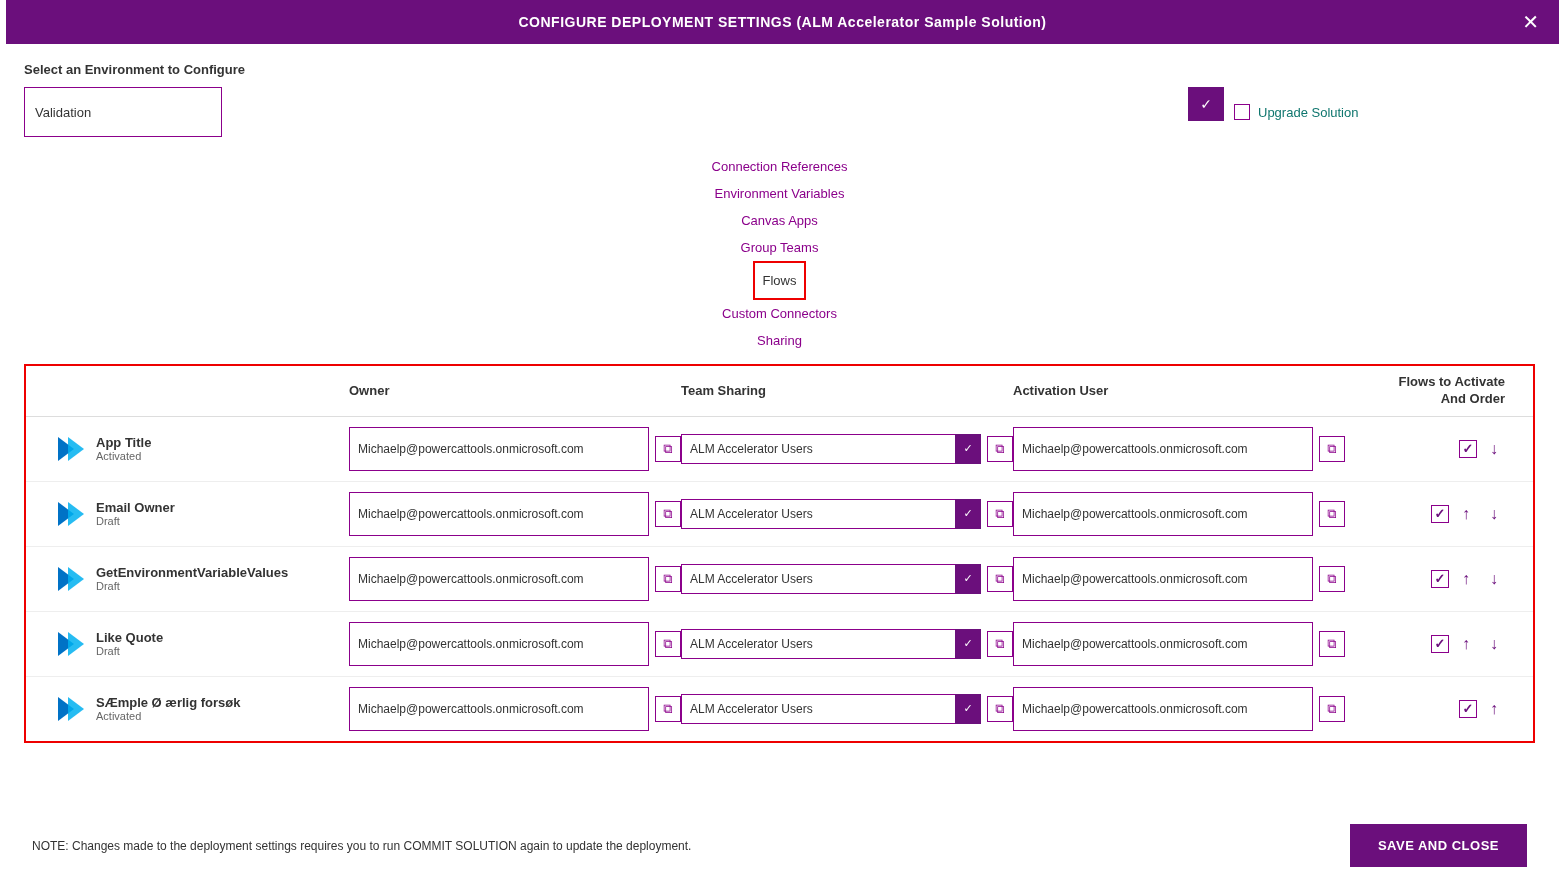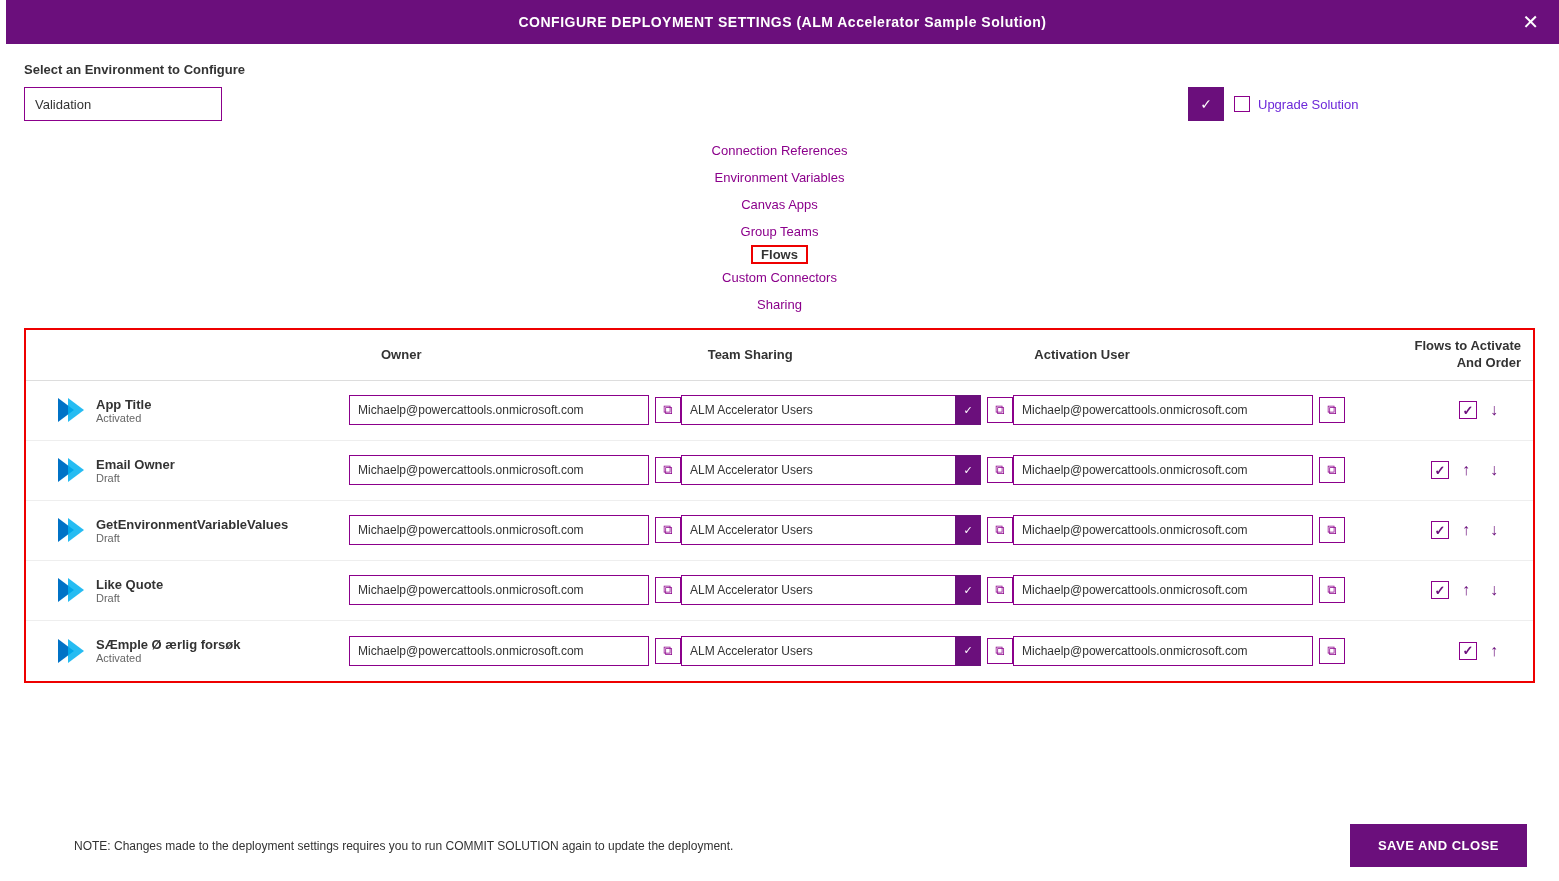--- a/index.html
+++ b/index.html
@@ -48,7 +48,7 @@
     }
     .env-select {
       flex: 1;
-      height: 34px;
+      height: 50px;
       border: 1px solid #8B008B;
       padding: 0 10px;
       font-size: 13px;

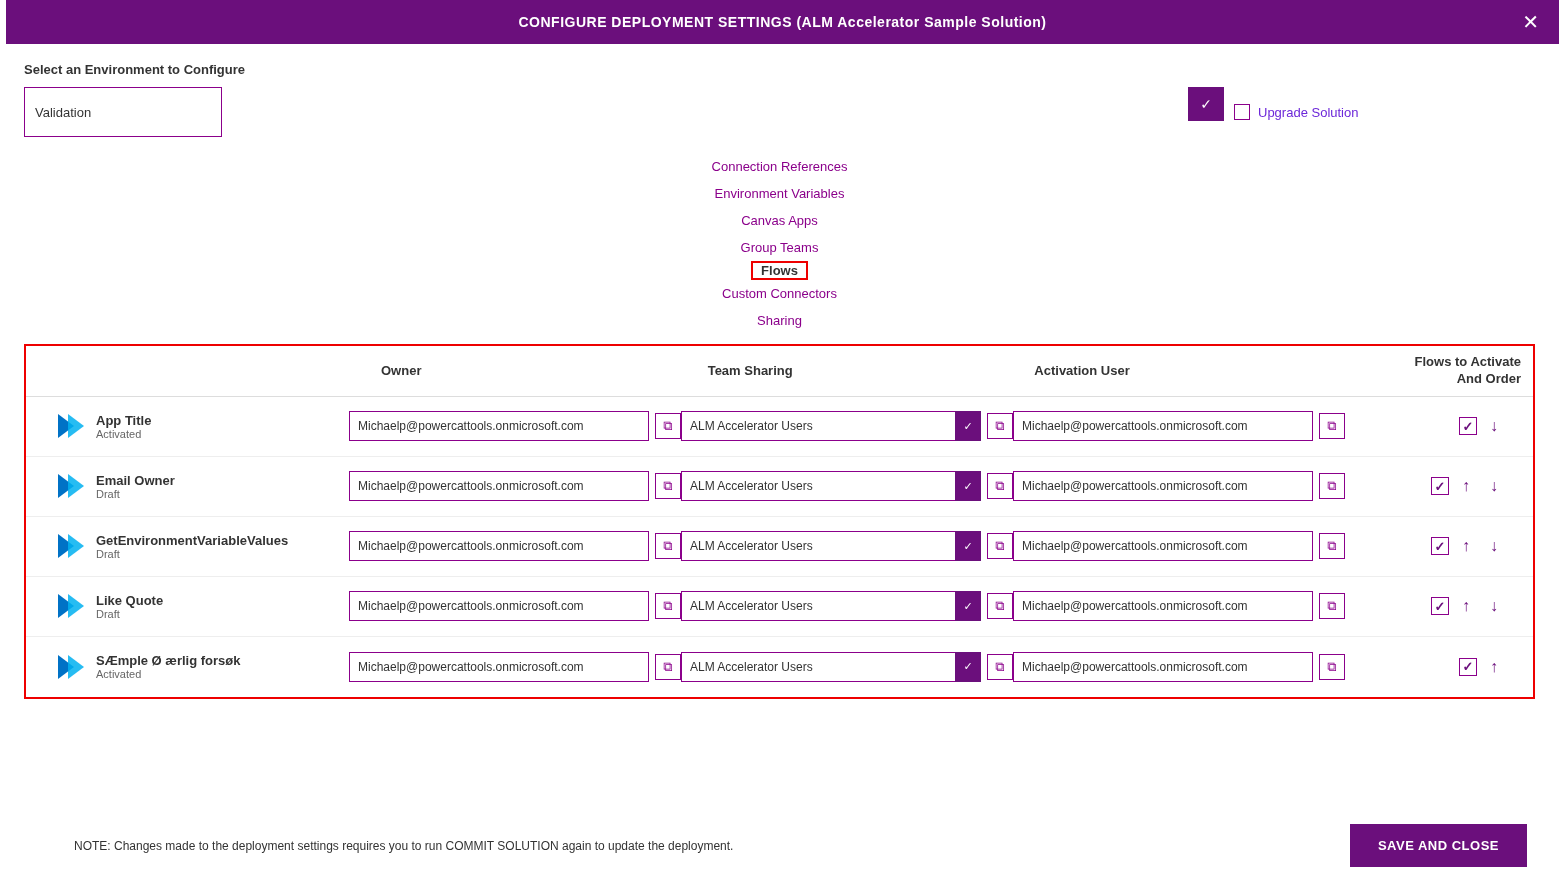--- a/index.html
+++ b/index.html
@@ -81,7 +81,7 @@
       align-items: center;
       gap: 8px;
       font-size: 13px;
-      color: #6d28d9;
+      color: #0f766e;
       font-weight: 500;
     }
     .upgrade-checkbox {

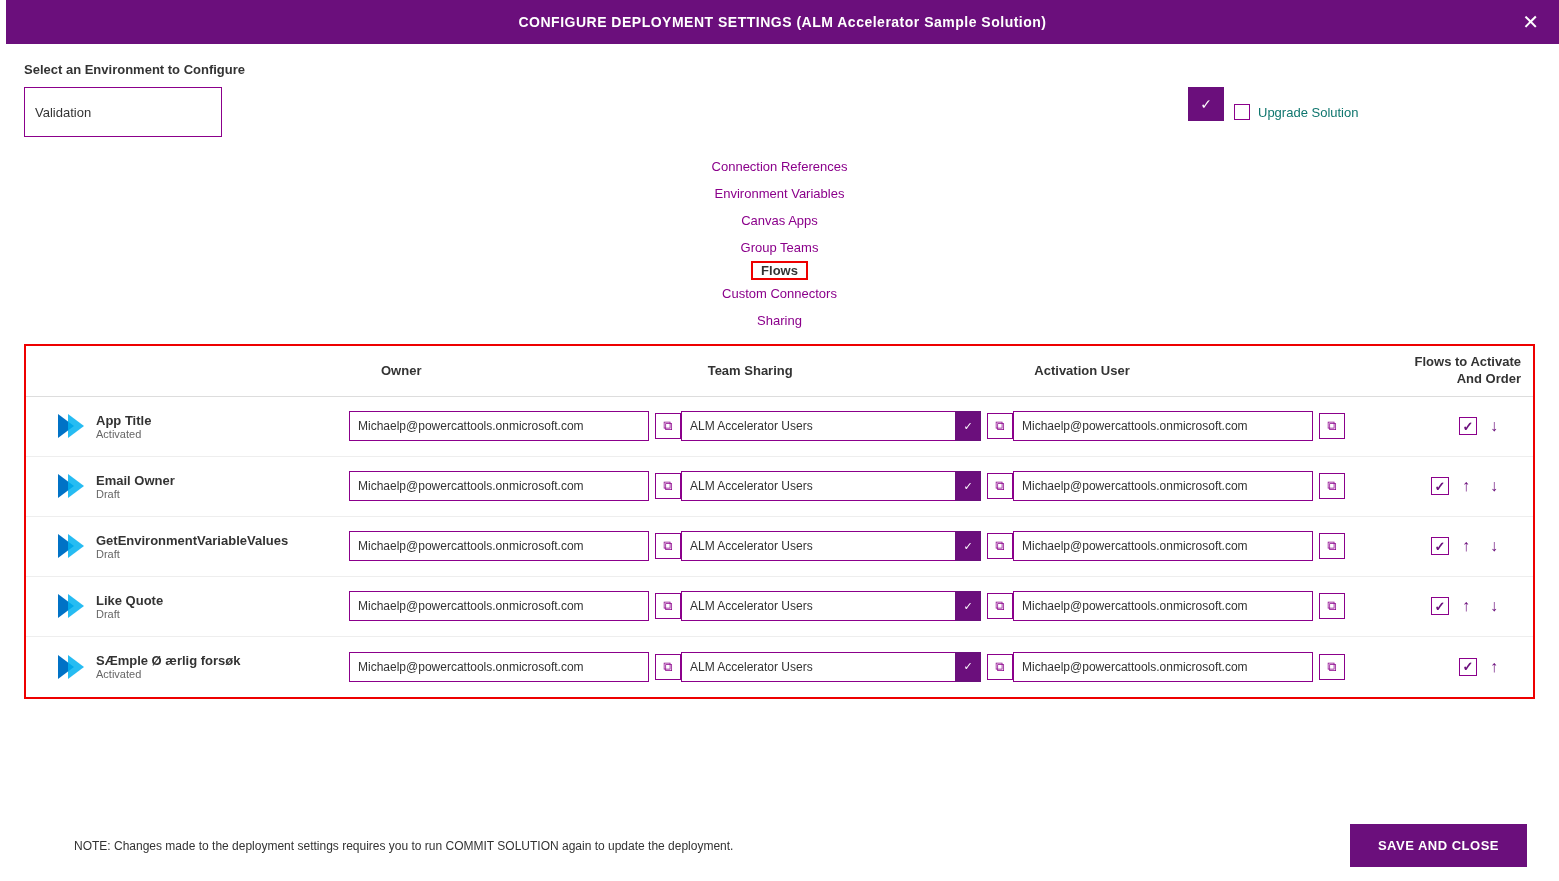--- a/index.html
+++ b/index.html
@@ -112,8 +112,8 @@
     .tab-item.active {
       border: 2px solid #e00;
       color: #333;
-      font-weight: 700;
-      padding: 0 8px;
+      font-weight: 400;
+      padding: 10px 8px;
     }
 
     .flows-table-wrapper {

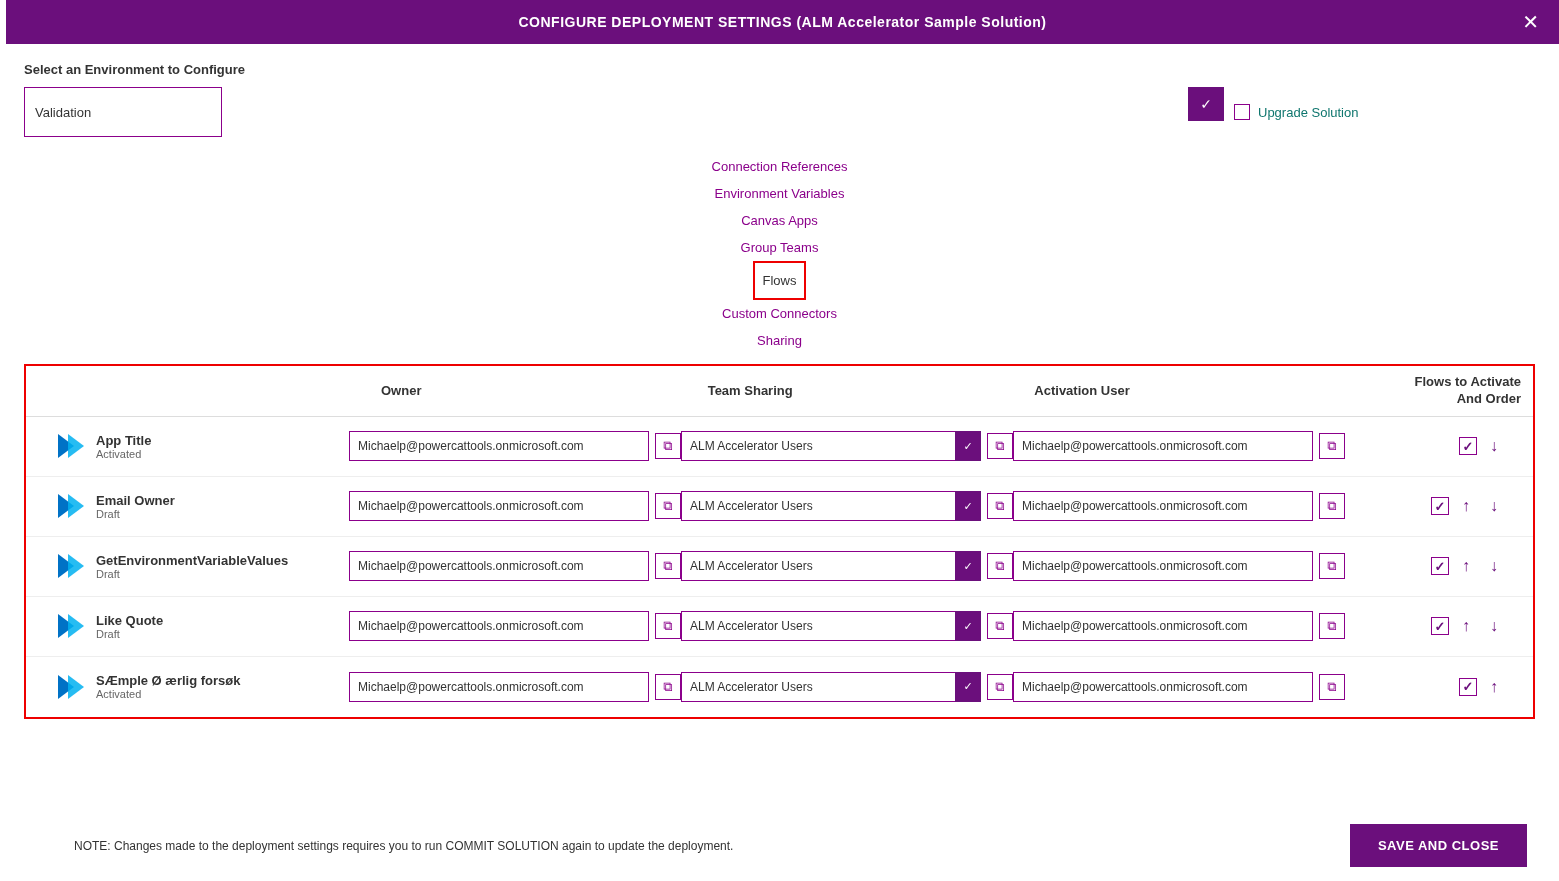--- a/index.html
+++ b/index.html
@@ -125,12 +125,11 @@
       display: grid;
       grid-template-columns: 295px 1fr 1fr 1fr 160px;
       background: #fff;
-      padding: 8px 12px;
+      padding: 8px 28px;
       border-bottom: 1px solid #ddd;
       font-weight: 600;
       font-size: 13px;
       color: #333;
-      gap: 48px;
     }
     .flows-header .col-flows-order {
       text-align: right;

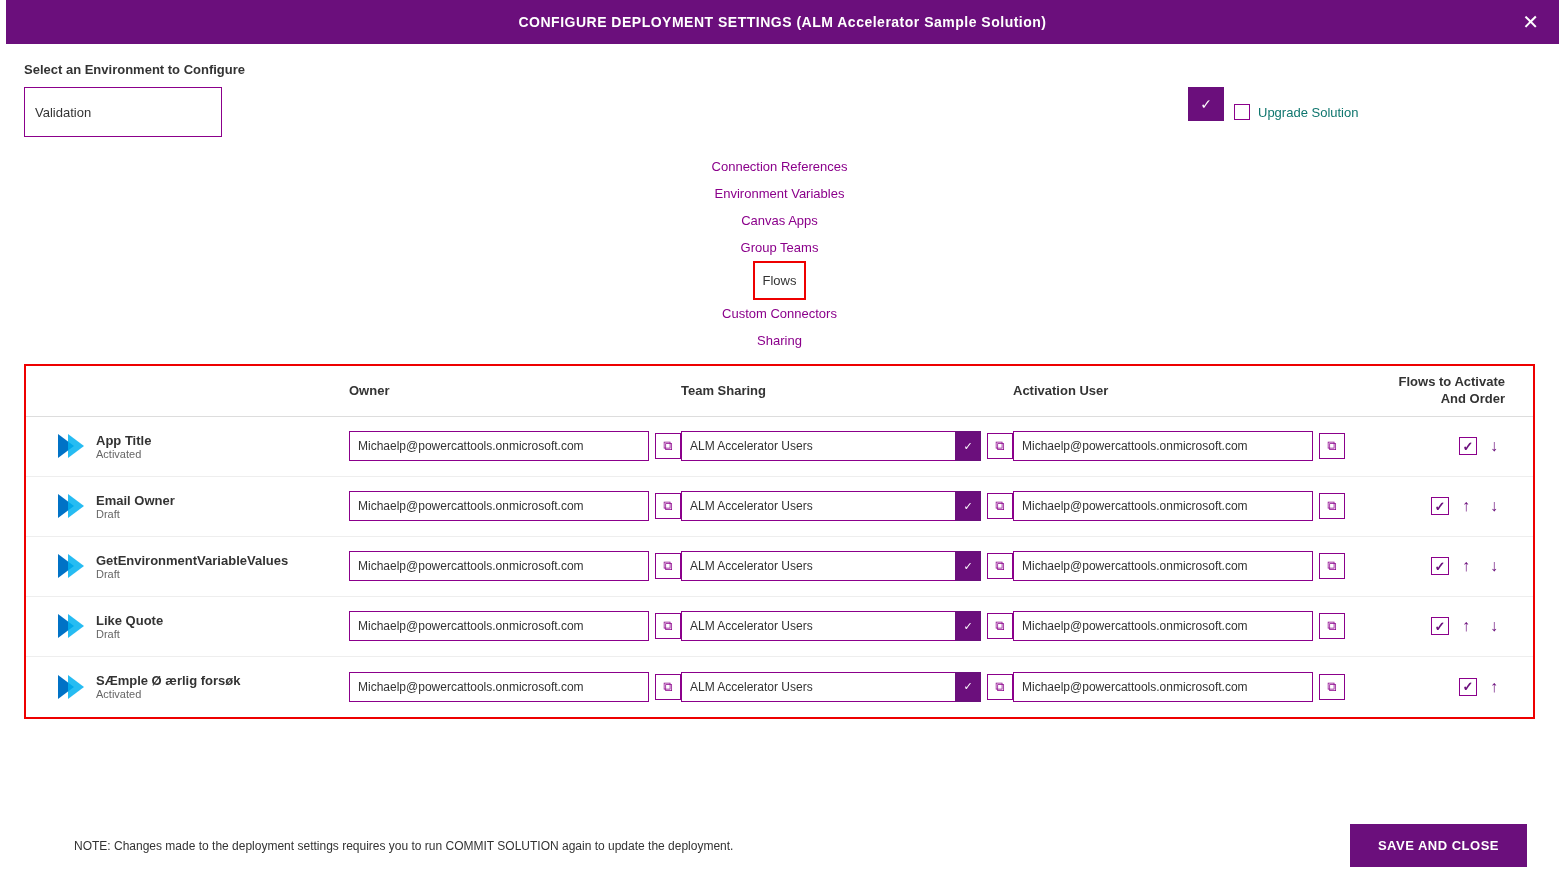--- a/index.html
+++ b/index.html
@@ -166,7 +166,7 @@
     }
     .email-input {
       flex: 1;
-      height: 30px;
+      height: 44px;
       border: 1px solid #8B008B;
       padding: 0 8px;
       font-size: 12px;

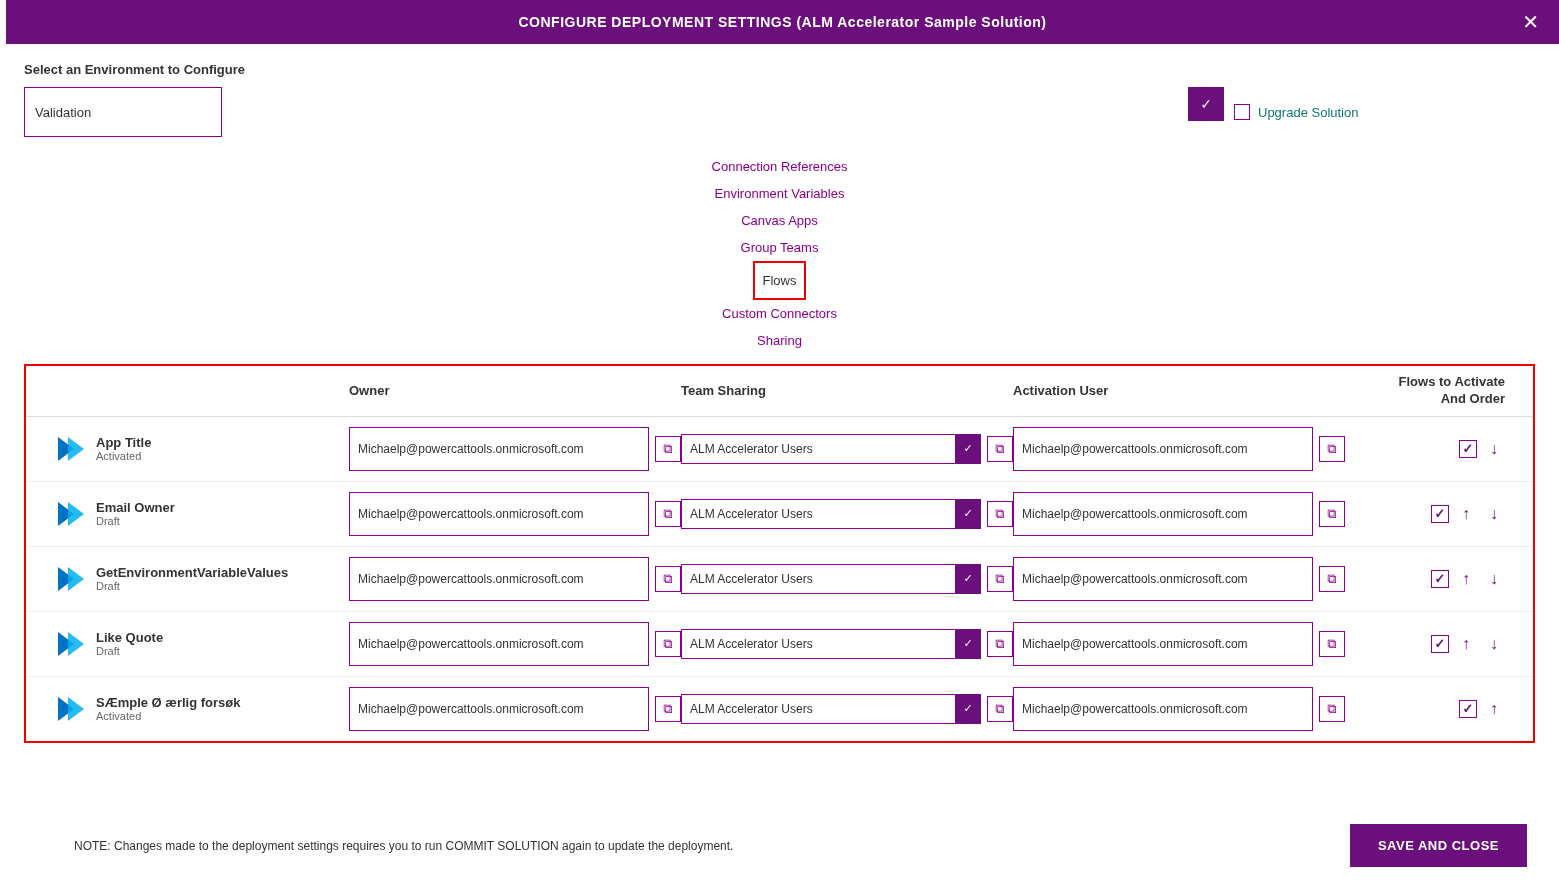--- a/index.html
+++ b/index.html
@@ -268,7 +268,6 @@
       display: flex;
       align-items: center;
       justify-content: space-between;
-      margin-left: 42px;
     }
     .footer-note {
       font-size: 12px;

